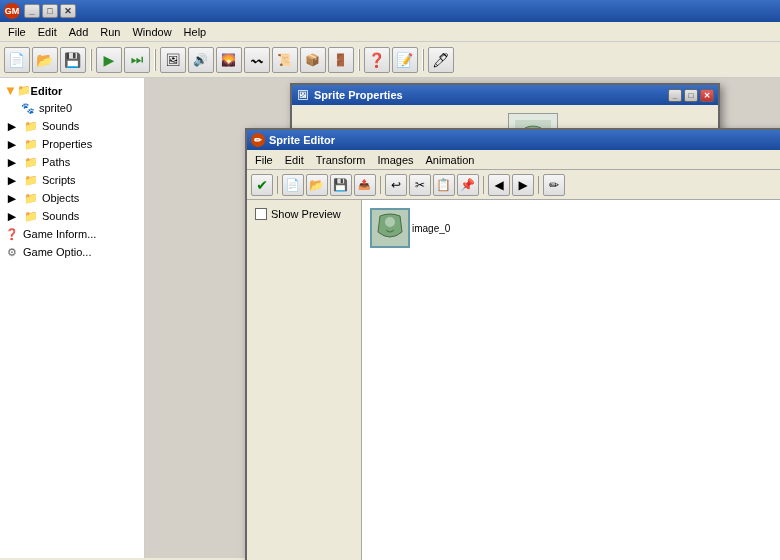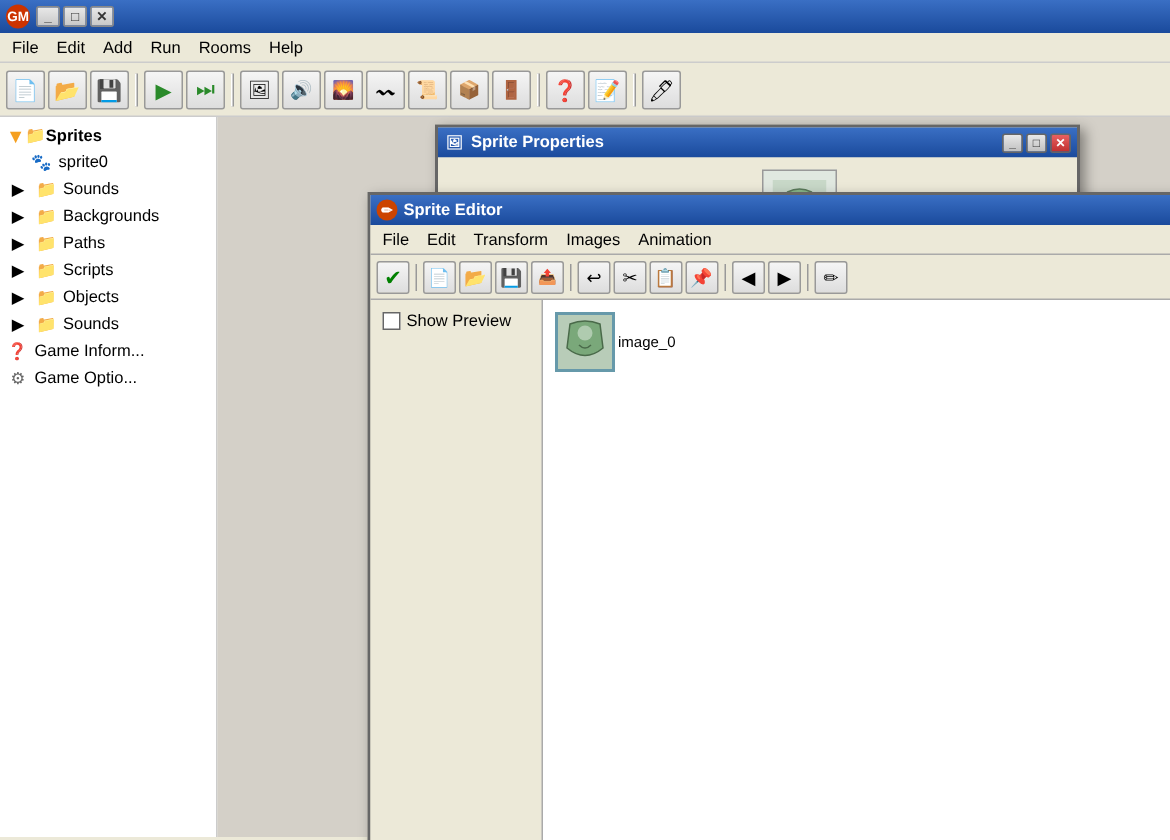--- a/index.html
+++ b/index.html
@@ -322,7 +322,7 @@
   <span class="menu-item">Edit</span>
   <span class="menu-item">Add</span>
   <span class="menu-item">Run</span>
-  <span class="menu-item">Rooms</span>
+  <span class="menu-item">Window</span>
   <span class="menu-item">Help</span>
 </div>
 

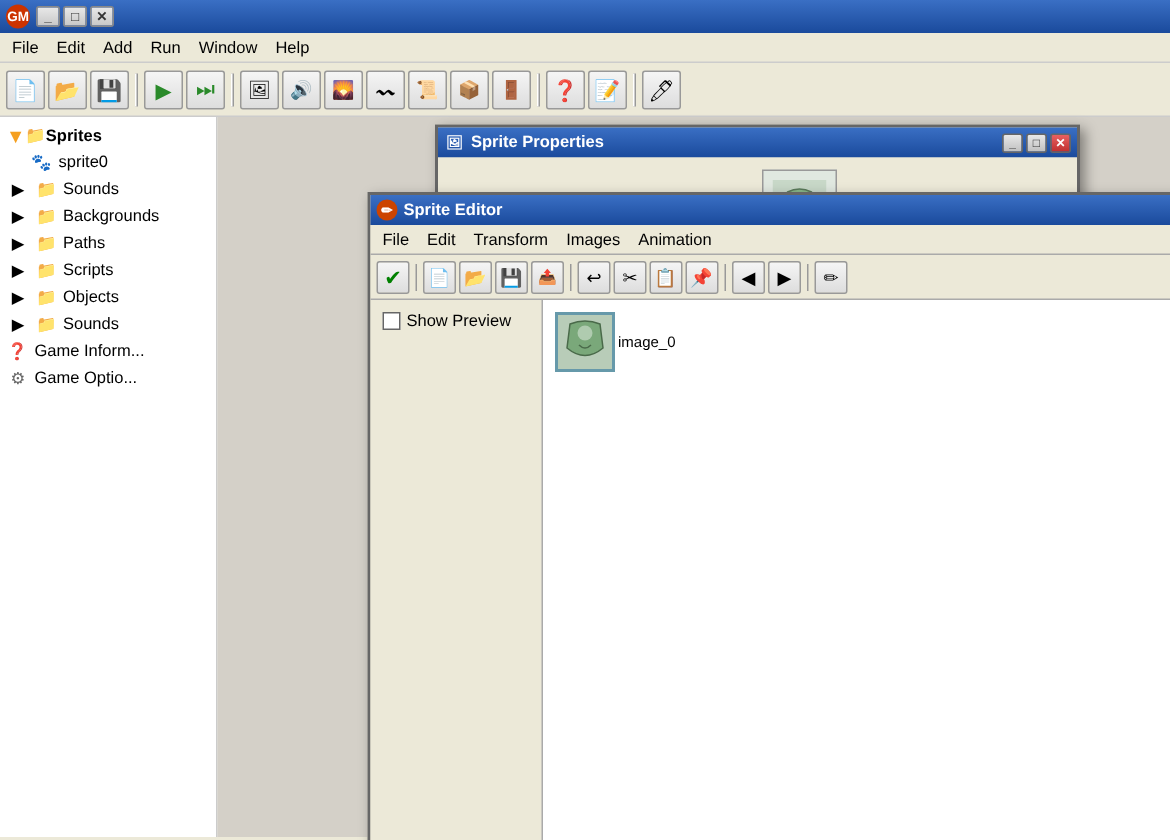--- a/index.html
+++ b/index.html
@@ -354,7 +354,7 @@
     <div class="tree-root">
       <span class="tree-icon folder-icon">▼</span>
       <span class="tree-icon" style="color:#6699ff;">📁</span>
-      <span>Sprites</span>
+      <span>Editor</span>
     </div>
     <div class="tree-item tree-indent">
       <span class="tree-icon sprite-icon">🐾</span>

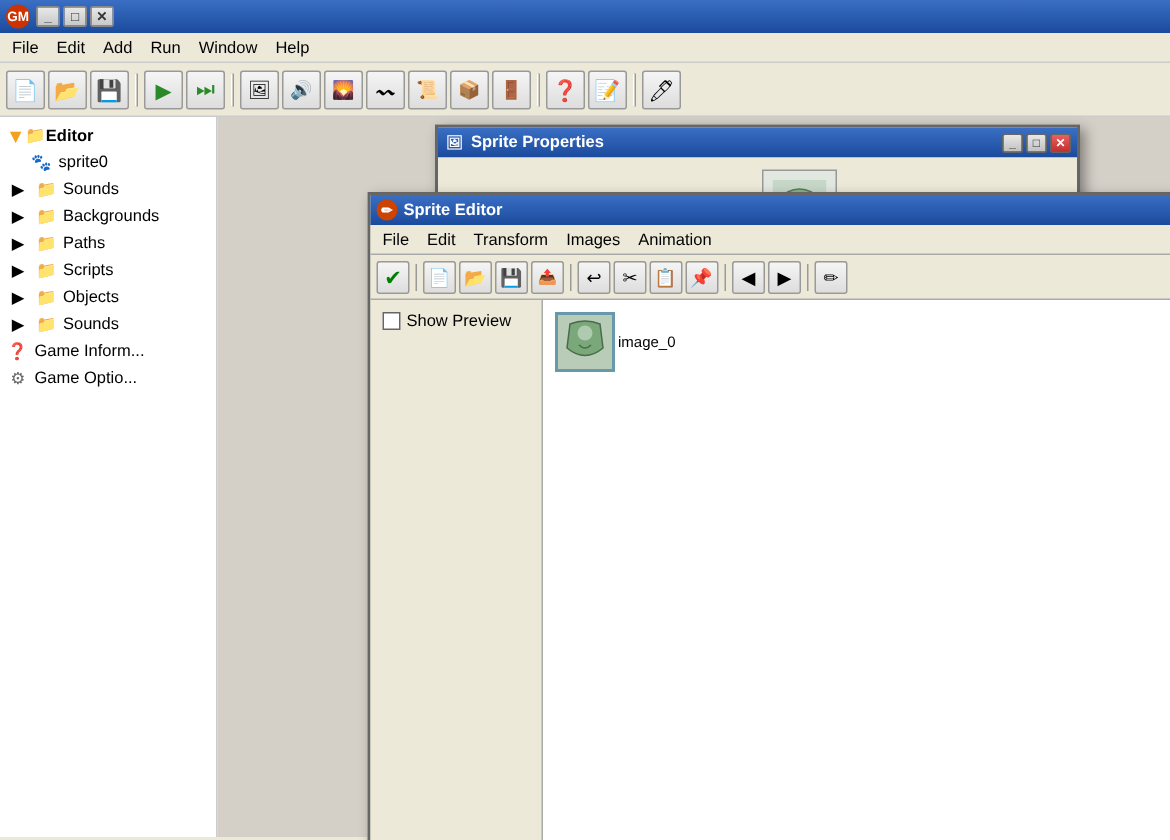--- a/index.html
+++ b/index.html
@@ -368,7 +368,7 @@
     <div class="tree-item">
       <span class="tree-icon">▶</span>
       <span class="tree-icon bg-icon">📁</span>
-      <span>Backgrounds</span>
+      <span>Properties</span>
     </div>
     <div class="tree-item">
       <span class="tree-icon">▶</span>

